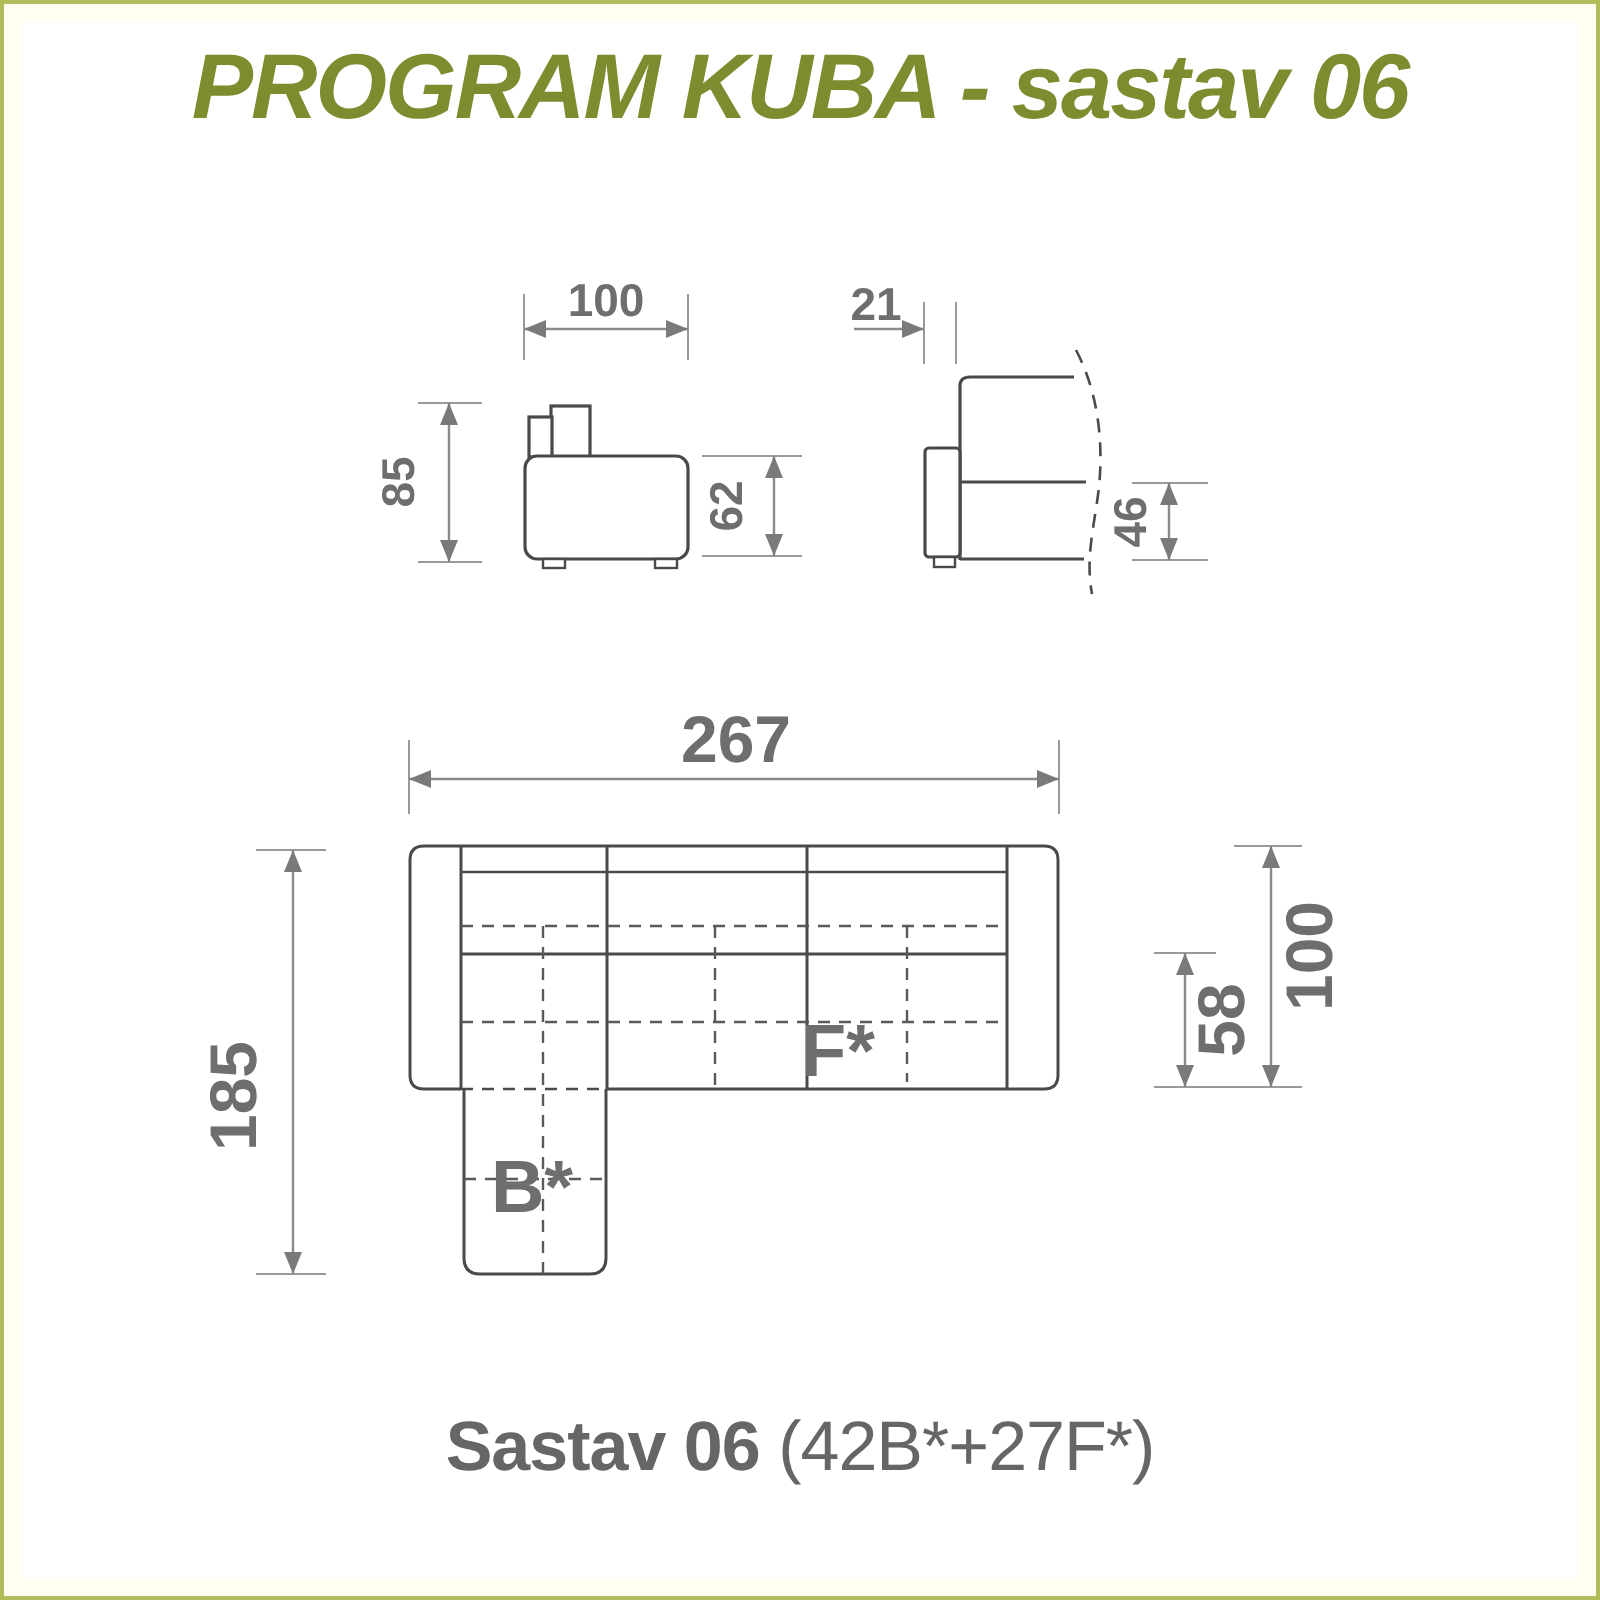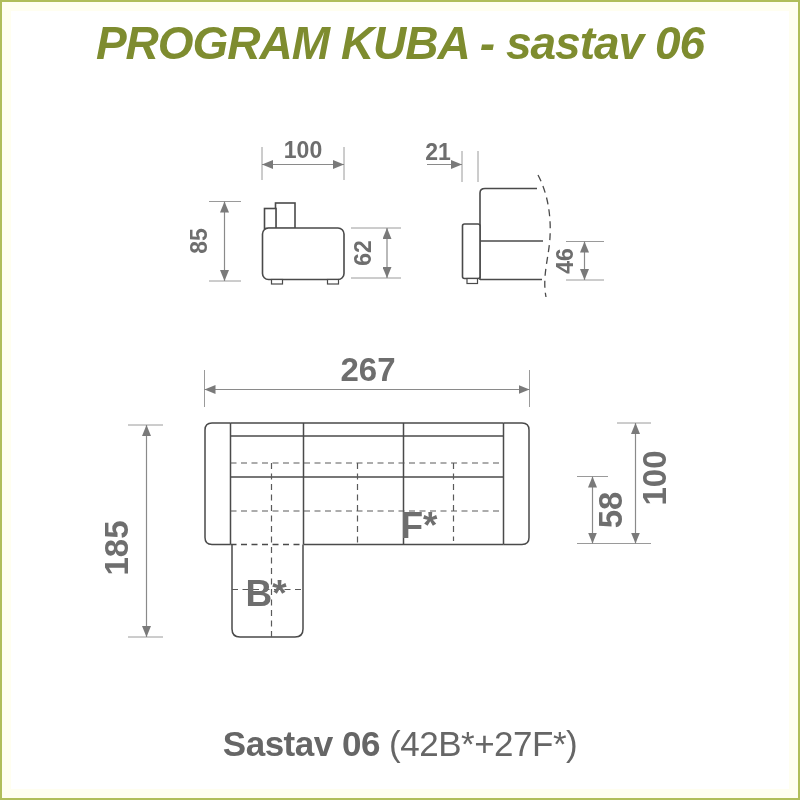--- a/index.html
+++ b/index.html
@@ -16,7 +16,7 @@
   }
   .drawing-svg{position:absolute;left:0;top:0;}
   .caption{
-    position:absolute;top:724px;left:0;width:800px;text-align:center;
+    position:absolute;top:704px;left:0;width:800px;text-align:center;
     font-size:35px;color:#666666;white-space:nowrap;letter-spacing:-0.5px;
   }
   .caption .b{font-weight:bold;}

